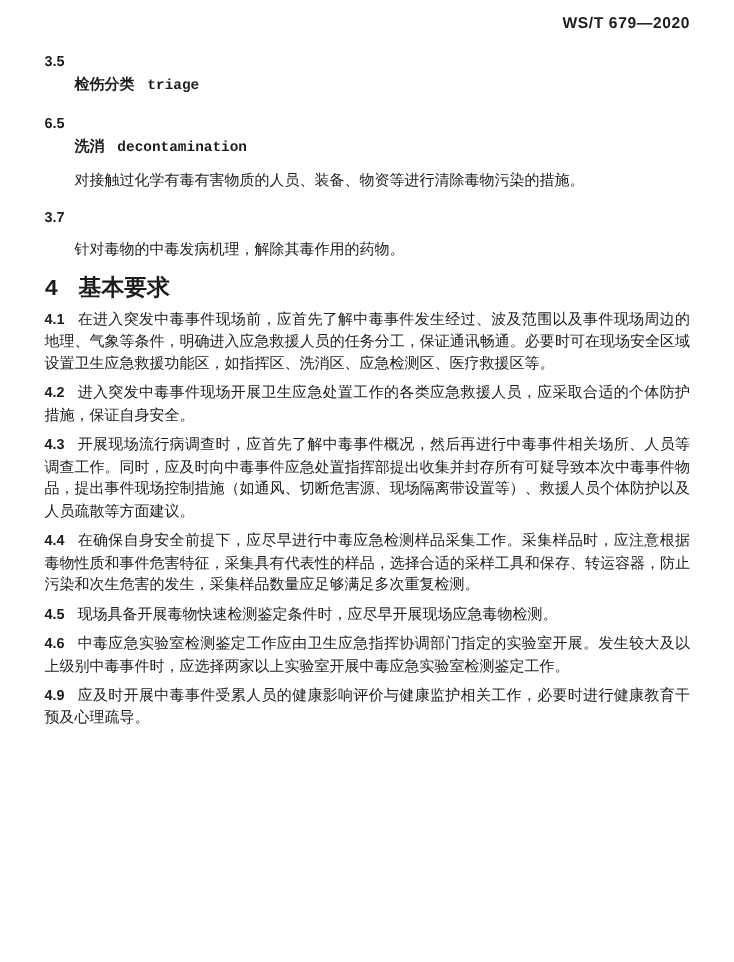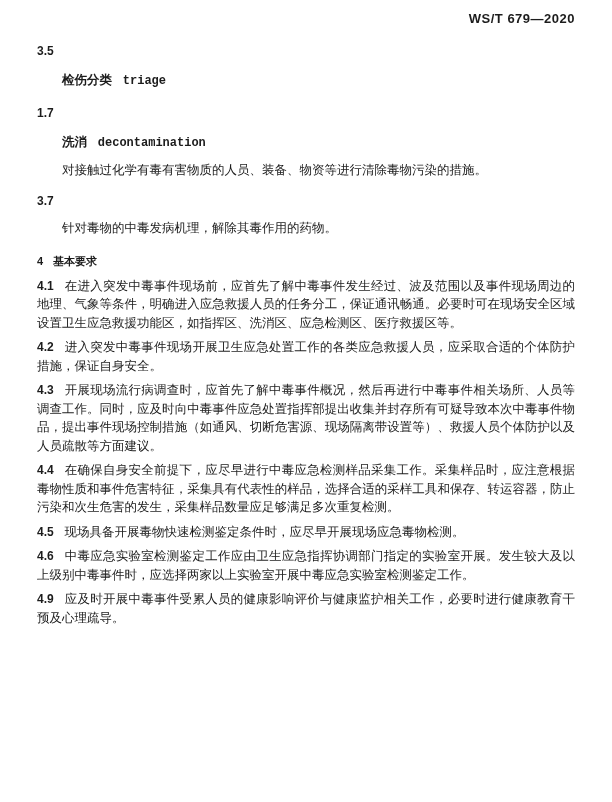--- a/index.html
+++ b/index.html
@@ -31,7 +31,7 @@
     font-size: 12px;
   }
   .term-heading {
-    margin-top: 11px;
+    margin-top: 1px;
     text-indent: 2em;
     font-weight: bold;
   }

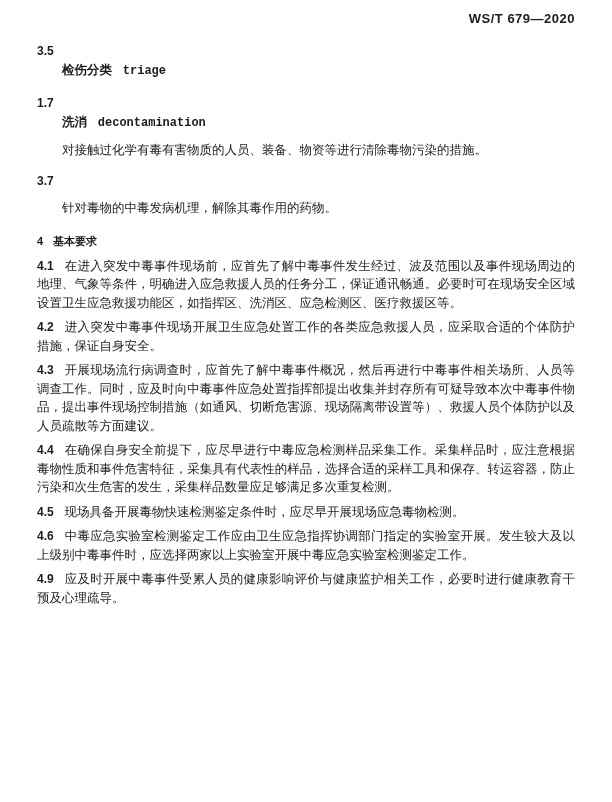--- a/index.html
+++ b/index.html
@@ -78,7 +78,7 @@
   </div>
 
   <div class="term-block">
-    <p class="term-number">1.7</p>
+    <p class="term-number">6.5</p>
     <p class="term-heading"><span>洗消</span><span class="term-en">decontamination</span></p>
     <p class="term-def">对接触过化学有毒有害物质的人员、装备、物资等进行清除毒物污染的措施。</p>
   </div>

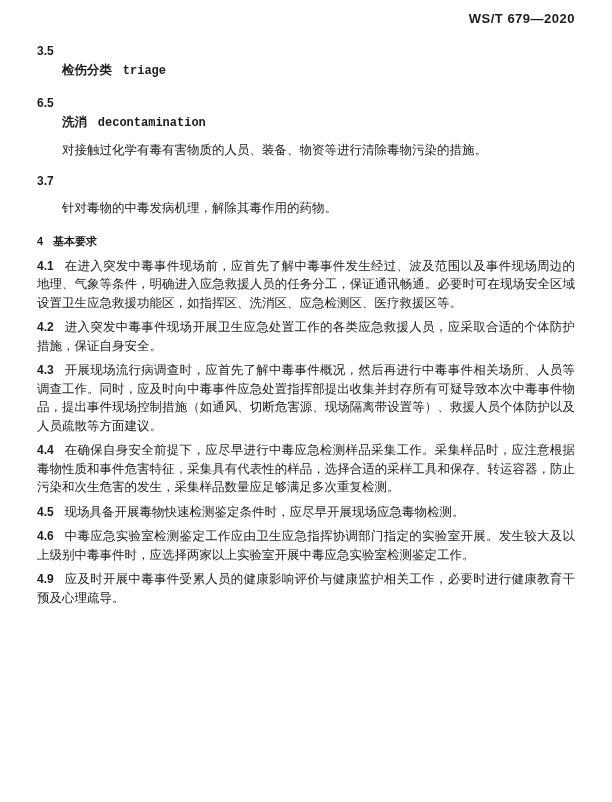--- a/index.html
+++ b/index.html
@@ -49,8 +49,8 @@
   .section-heading {
     margin: 15px 0 4px 0;
     font-weight: bold;
-    font-size: 11px;
-    font-family: Liberation Sans, sans-serif;
+    font-size: 19px;
+    font-family: Liberation Mono, monospace;
   }
   .section-heading .sec-num { margin-right: 0.9em; }
   .clause {

